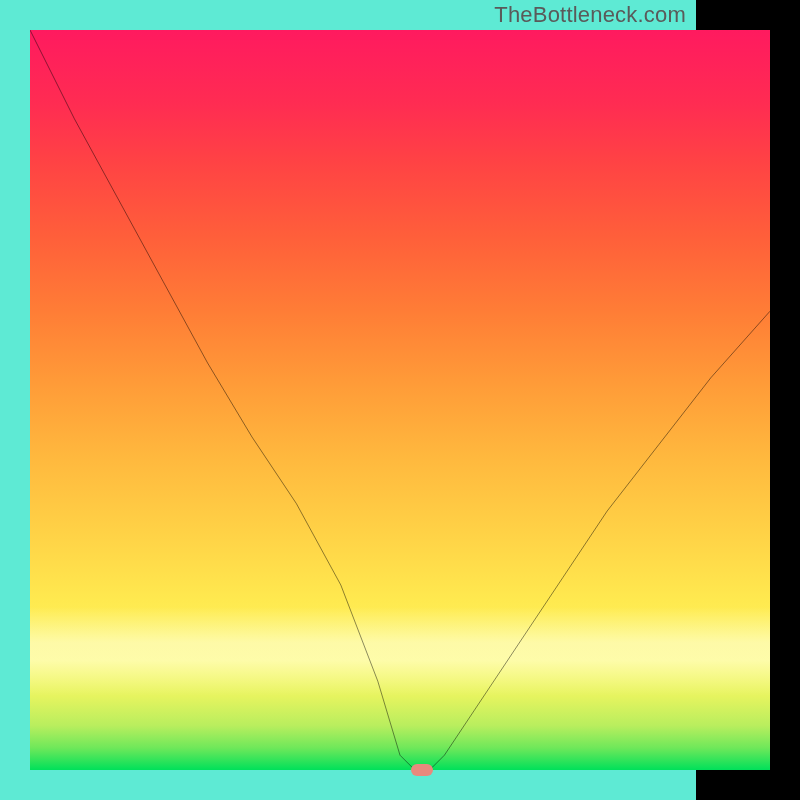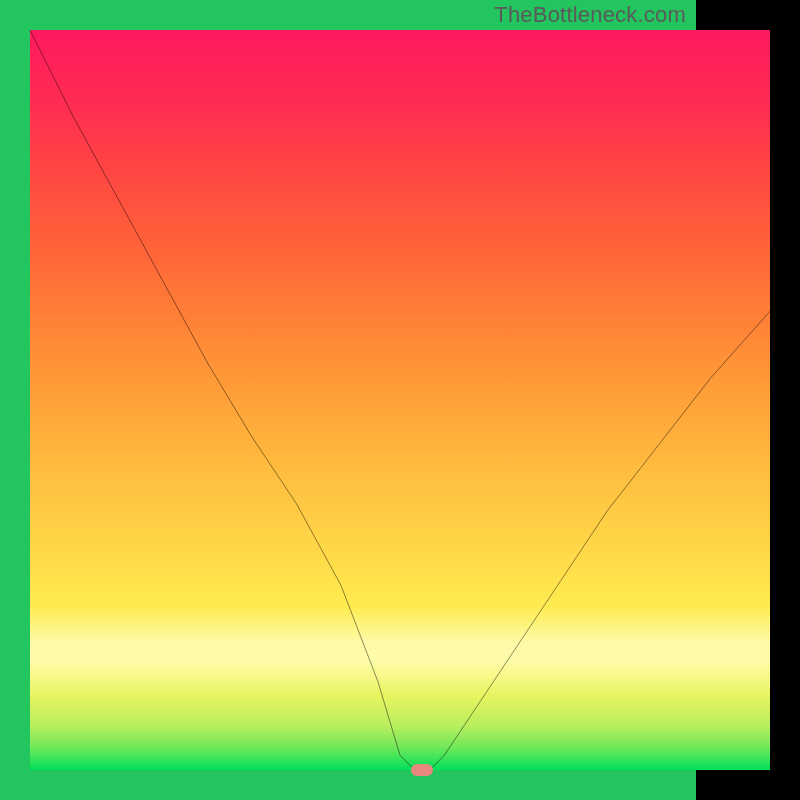--- a/index.html
+++ b/index.html
@@ -15,7 +15,7 @@
     position: relative;
     width: 696px;
     height: 800px;
-    background: #22c55e;
+    background: #5eead4;
   }
   .watermark {
     position: absolute;

